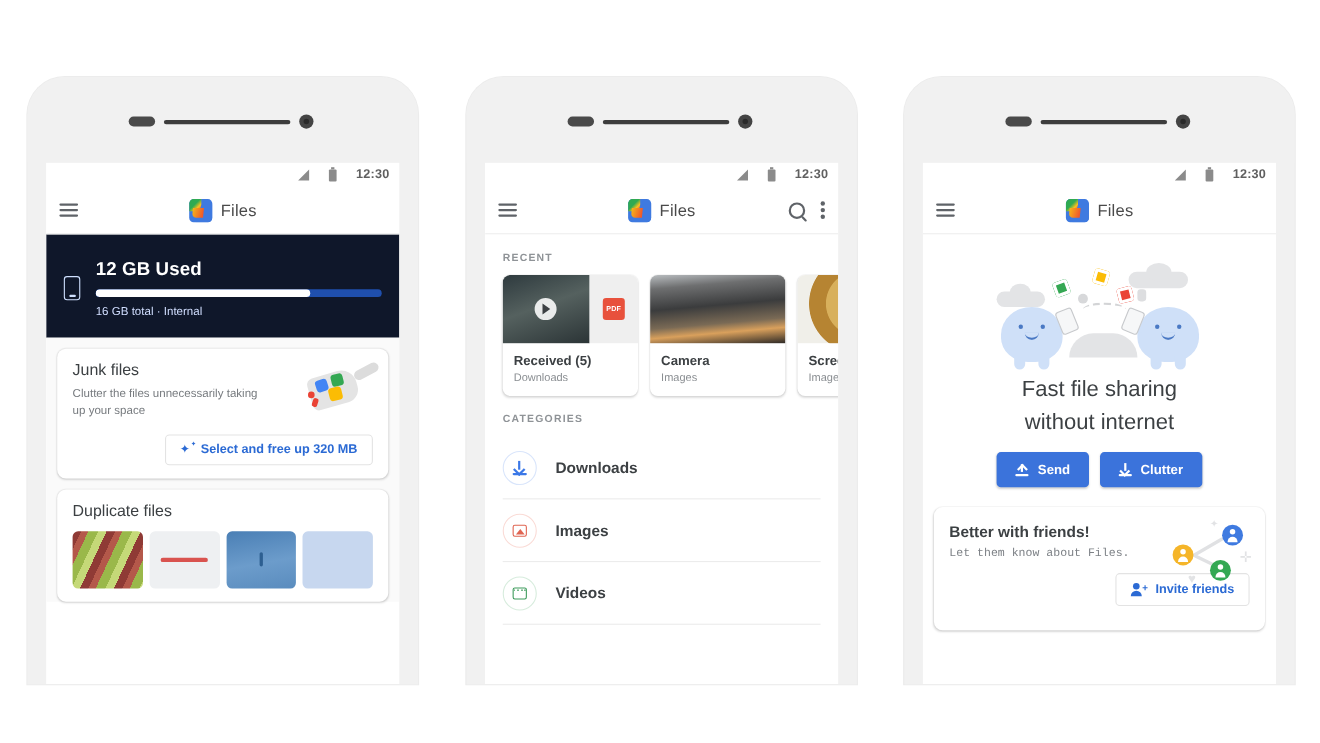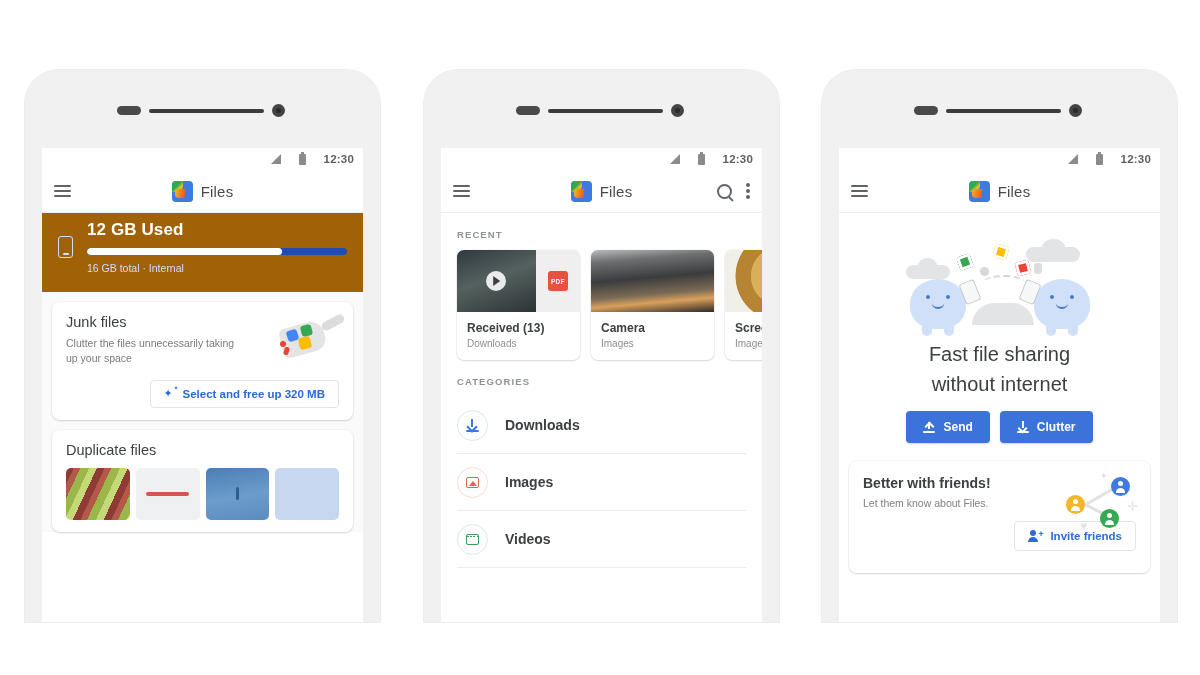--- a/index.html
+++ b/index.html
@@ -139,7 +139,7 @@
   .ico-more i { width:4px; height:4px; border-radius:50%; background:#5f6368; display:block; }
 
   
-  .storage-panel { background: #a16207; padding: 7px 16px 16px 16px; }
+  .storage-panel { background: #0f172a; padding: 22px 16px 16px 16px; }
   .storage-row { display: flex; align-items: flex-start; gap: 14px; margin-bottom: 14px; }
   .storage-row:last-child { margin-bottom: 2px; }
   .dev-icon {

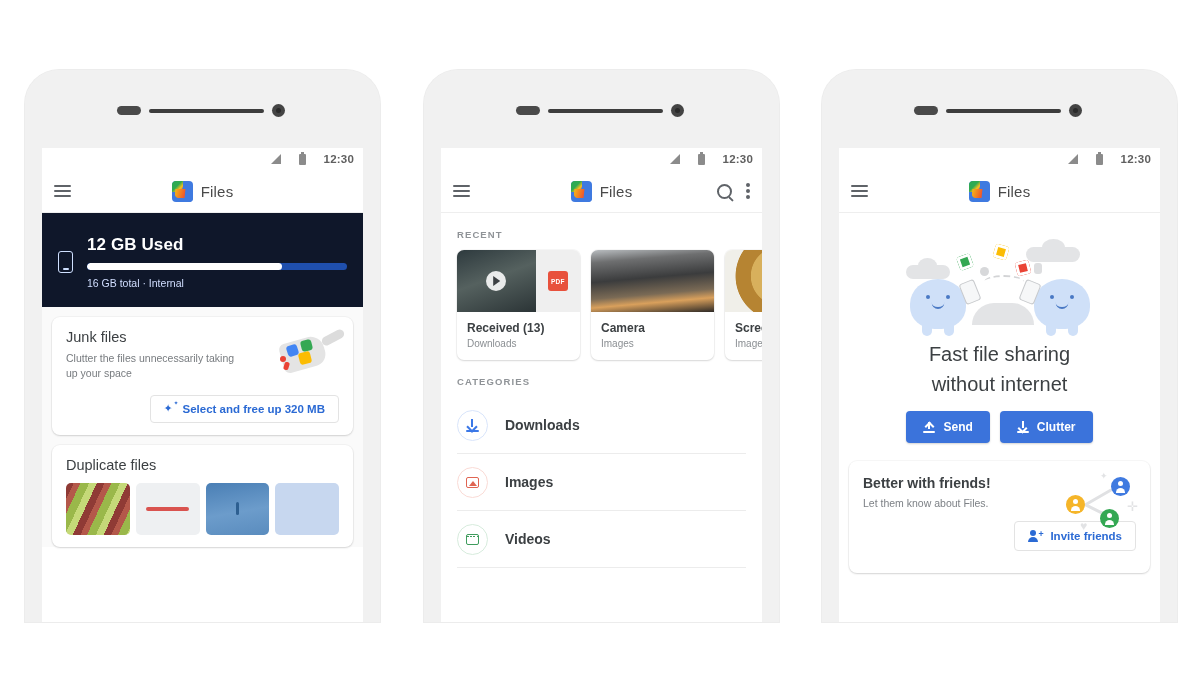--- a/index.html
+++ b/index.html
@@ -526,7 +526,7 @@
               </div>
             </div>
             <div class="rc-meta">
-              <div class="rc-name">Received (13)</div>
+              <div class="rc-name">Received (5)</div>
               <div class="rc-sub">Downloads</div>
             </div>
           </div>

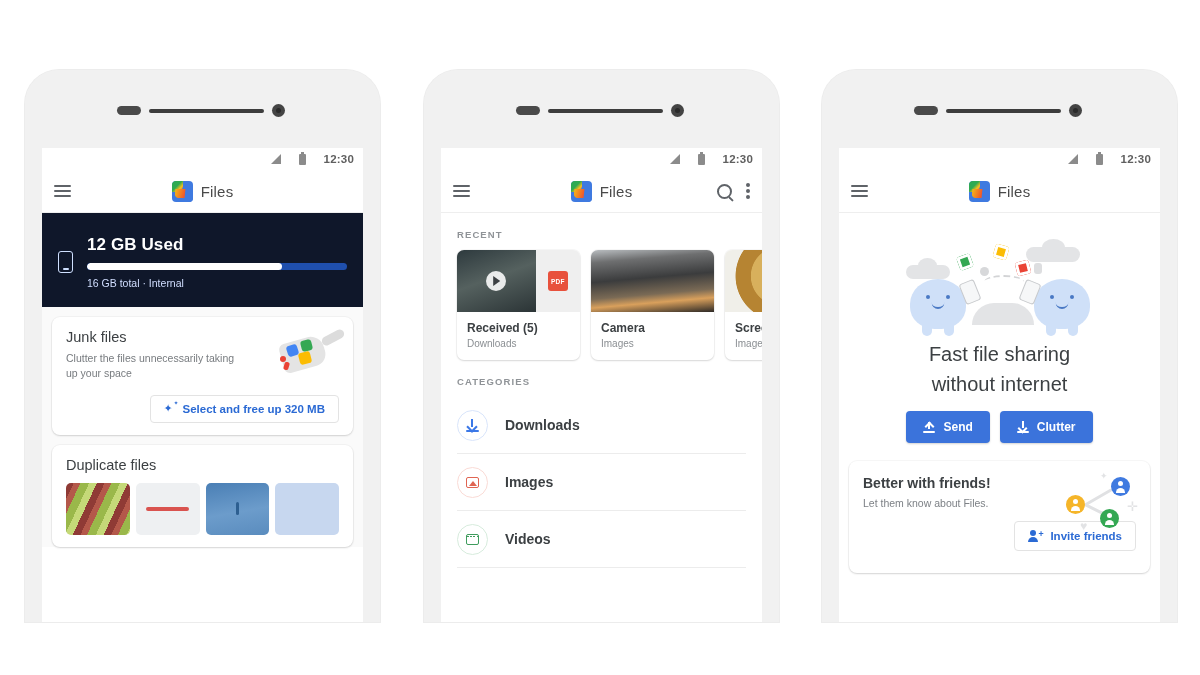--- a/index.html
+++ b/index.html
@@ -365,7 +365,7 @@
     min-height: 112px;
   }
   .fc-title { font-size: 14px; color:#3c4043; font-weight: 700; }
-  .fc-sub { font-size: 10.5px; color:#7d8186; margin-top: 6px; }
+  .fc-sub { font-size: 10.5px; color:#7d8186; margin-top: 6px; font-family: Liberation Mono, monospace; }
   .fc-illo { position:absolute; right: 16px; top: 12px; width: 70px; height: 58px; }
   .av { position:absolute; width: 19px; height: 19px; border-radius: 50%; display:flex;align-items:center;justify-content:center; }
   .av::before { content:""; width:5px;height:5px;border-radius:50%;background:#fff; position:absolute; top:4px; }

